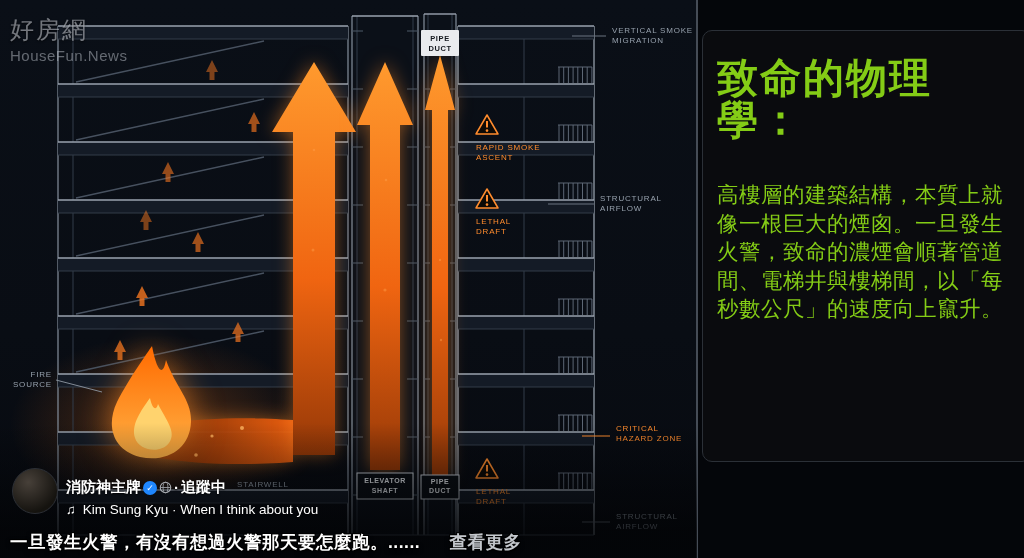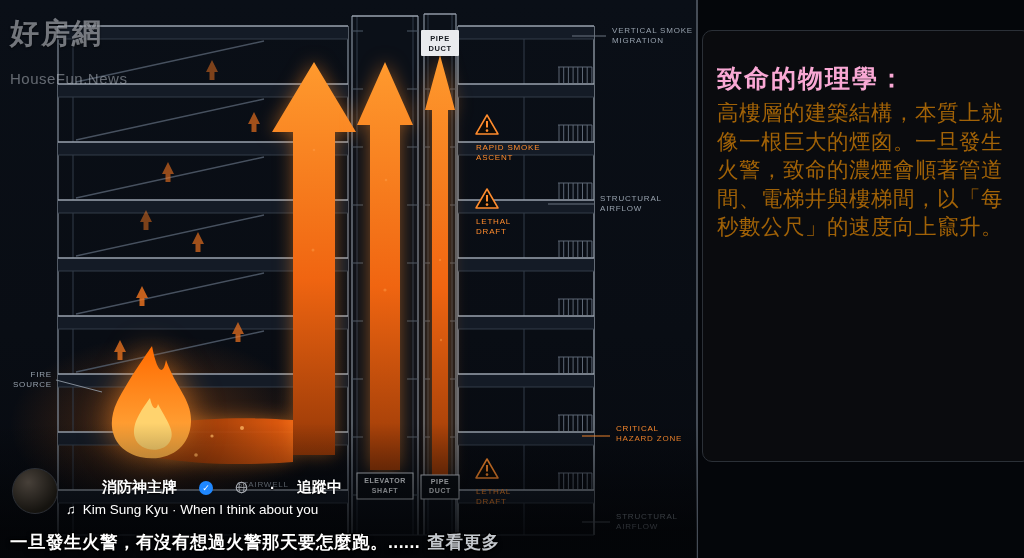--- a/index.html
+++ b/index.html
@@ -40,7 +40,7 @@
 
   
   .watermark { position:absolute; left:10px; top:14px; color:rgba(205,210,216,.55); z-index:5; }
-  .watermark .brand { font-size:29px; font-weight:bold; letter-spacing:2px; text-shadow:0 1px 2px rgba(0,0,0,.6); }
+  .watermark .brand { font-size:24px; font-weight:normal; letter-spacing:2px; text-shadow:0 1px 2px rgba(0,0,0,.6); }
   .watermark .sub { font-size:15px; margin-top:16px; letter-spacing:.5px; color:rgba(190,196,204,.5); }
 
   

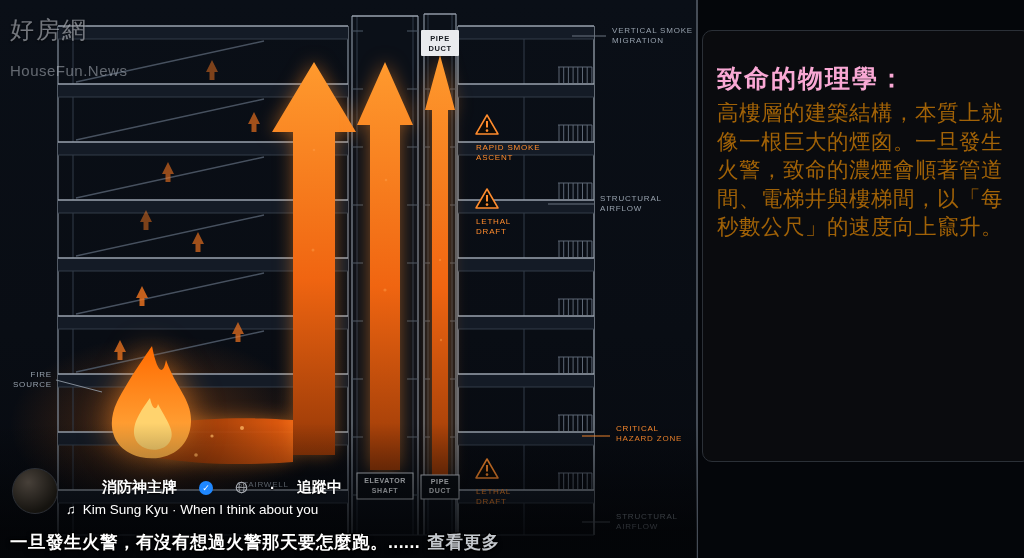--- a/index.html
+++ b/index.html
@@ -41,7 +41,7 @@
   
   .watermark { position:absolute; left:10px; top:14px; color:rgba(205,210,216,.55); z-index:5; }
   .watermark .brand { font-size:24px; font-weight:normal; letter-spacing:2px; text-shadow:0 1px 2px rgba(0,0,0,.6); }
-  .watermark .sub { font-size:15px; margin-top:16px; letter-spacing:.5px; color:rgba(190,196,204,.5); }
+  .watermark .sub { font-size:15px; margin-top:1px; letter-spacing:.5px; color:rgba(190,196,204,.5); }
 
   
   .bottom-fade {

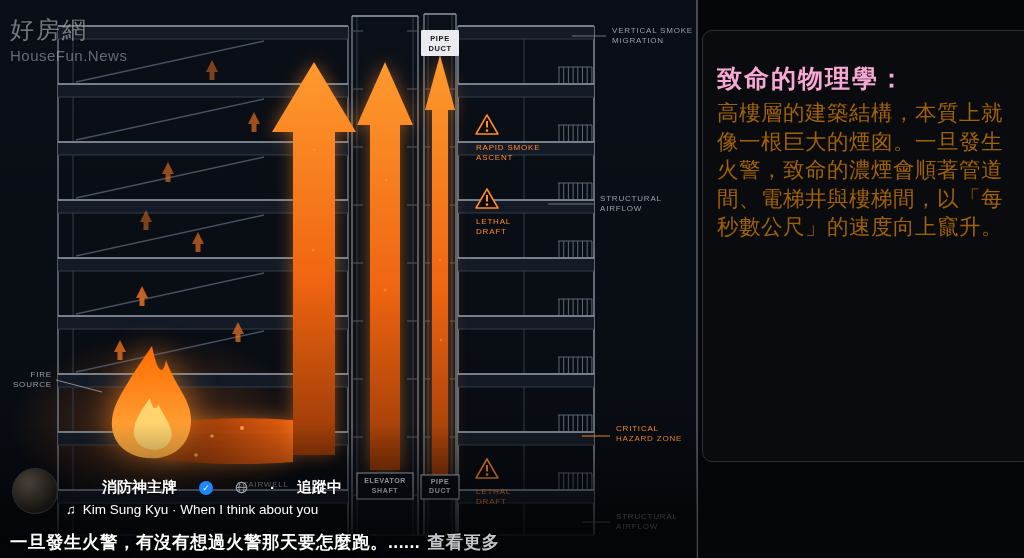--- a/index.html
+++ b/index.html
@@ -35,7 +35,7 @@
     background:#0a0b0e; border:1px solid #2b3037; border-radius:10px;
     padding:26px 14px 0 14px;
   }
-  .panel-title { color:#f9a8d4; font-size:25px; font-weight:bold; line-height:42px; letter-spacing:2px; }
+  .panel-title { color:#84cc16; font-size:41px; font-weight:bold; line-height:42px; letter-spacing:2px; }
   .panel-body { width:292px; color:#a16207; font-size:21.5px; line-height:28.5px; letter-spacing:.5px; }
 
   

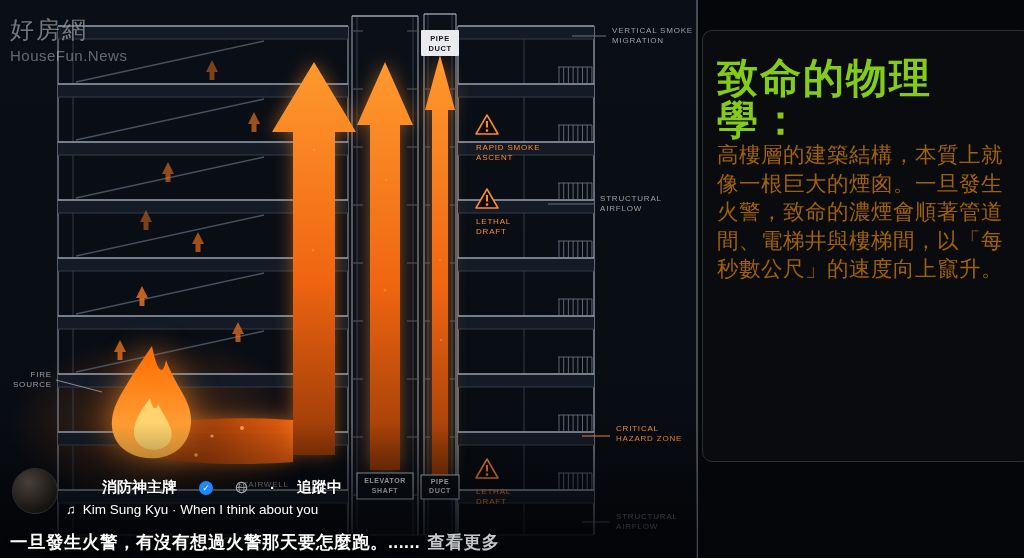--- a/index.html
+++ b/index.html
@@ -36,7 +36,7 @@
     padding:26px 14px 0 14px;
   }
   .panel-title { color:#84cc16; font-size:41px; font-weight:bold; line-height:42px; letter-spacing:2px; }
-  .panel-body { width:292px; color:#a16207; font-size:21.5px; line-height:28.5px; letter-spacing:.5px; }
+  .panel-body { margin-top:40px; width:292px; color:#84cc16; font-size:21.5px; line-height:28.5px; letter-spacing:.5px; }
 
   
   .watermark { position:absolute; left:10px; top:14px; color:rgba(205,210,216,.55); z-index:5; }

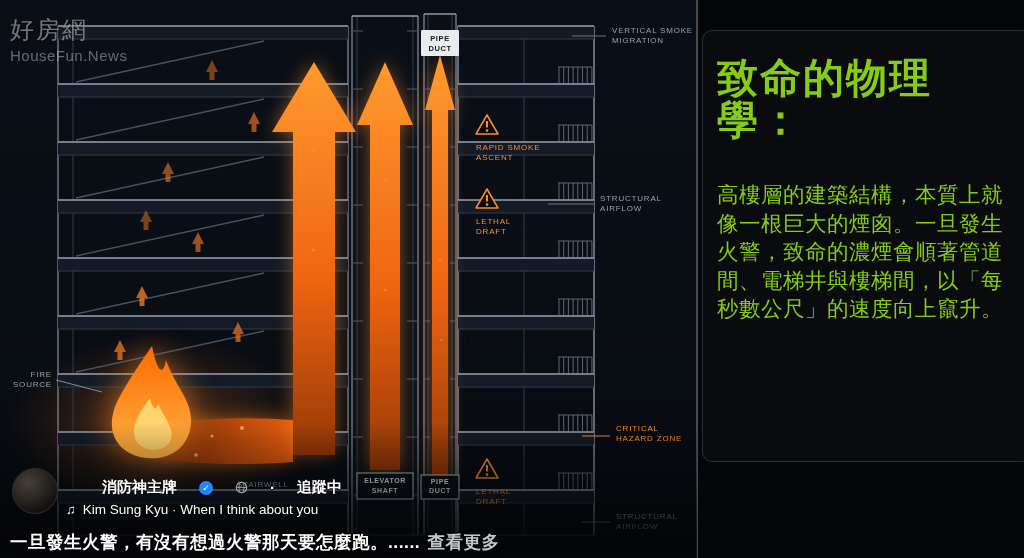--- a/index.html
+++ b/index.html
@@ -55,9 +55,9 @@
     border:1px solid #2c2f35; z-index:6;
   }
   .name-row {
-    position:absolute; left:66px; top:478px; display:flex; align-items:center; gap:22px;
+    position:absolute; left:66px; top:478px; display:flex; align-items:center; gap:2px;
     color:#fff; font-size:15px; font-weight:bold; white-space:nowrap;
-    text-shadow:0 1px 2px rgba(0,0,0,.85); z-index:6;margin-left:36px;
+    text-shadow:0 1px 2px rgba(0,0,0,.85); z-index:6;
   }
   .badge {
     width:14px; height:14px; border-radius:50%; background:#1f87ff; color:#fff;

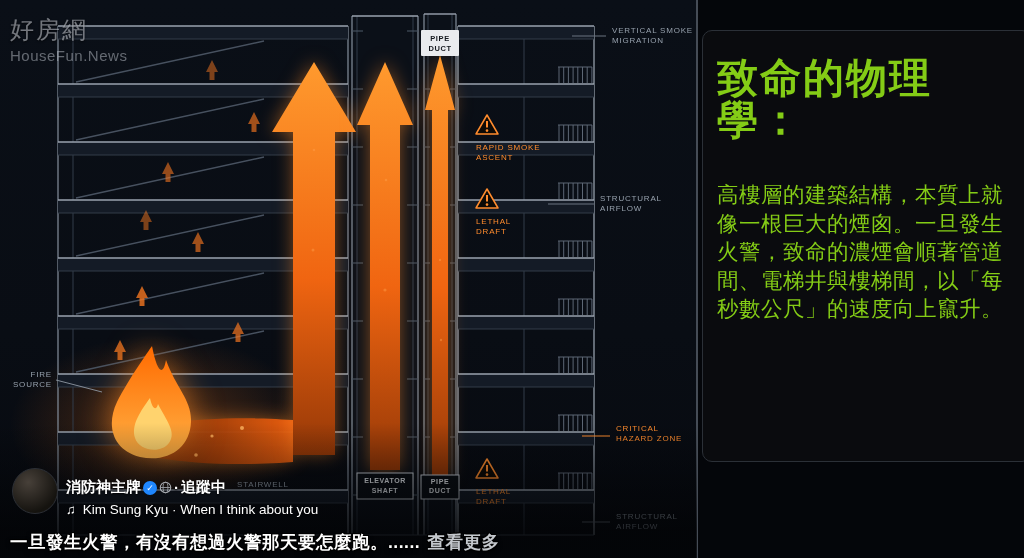--- a/index.html
+++ b/index.html
@@ -76,7 +76,7 @@
     font-size:17.5px; font-weight:bold; color:#fff; letter-spacing:.5px; white-space:nowrap;
     text-shadow:-1px -1px 0 #000,1px -1px 0 #000,-1px 1px 0 #000,1px 1px 0 #000,0 2px 5px #000;
   }
-  .see-more { color:#c3c7cc; margin-left:2px; cursor:pointer; }
+  .see-more { color:#c3c7cc; margin-left:24px; cursor:pointer; }
 </style>
 </head>
 <body>

